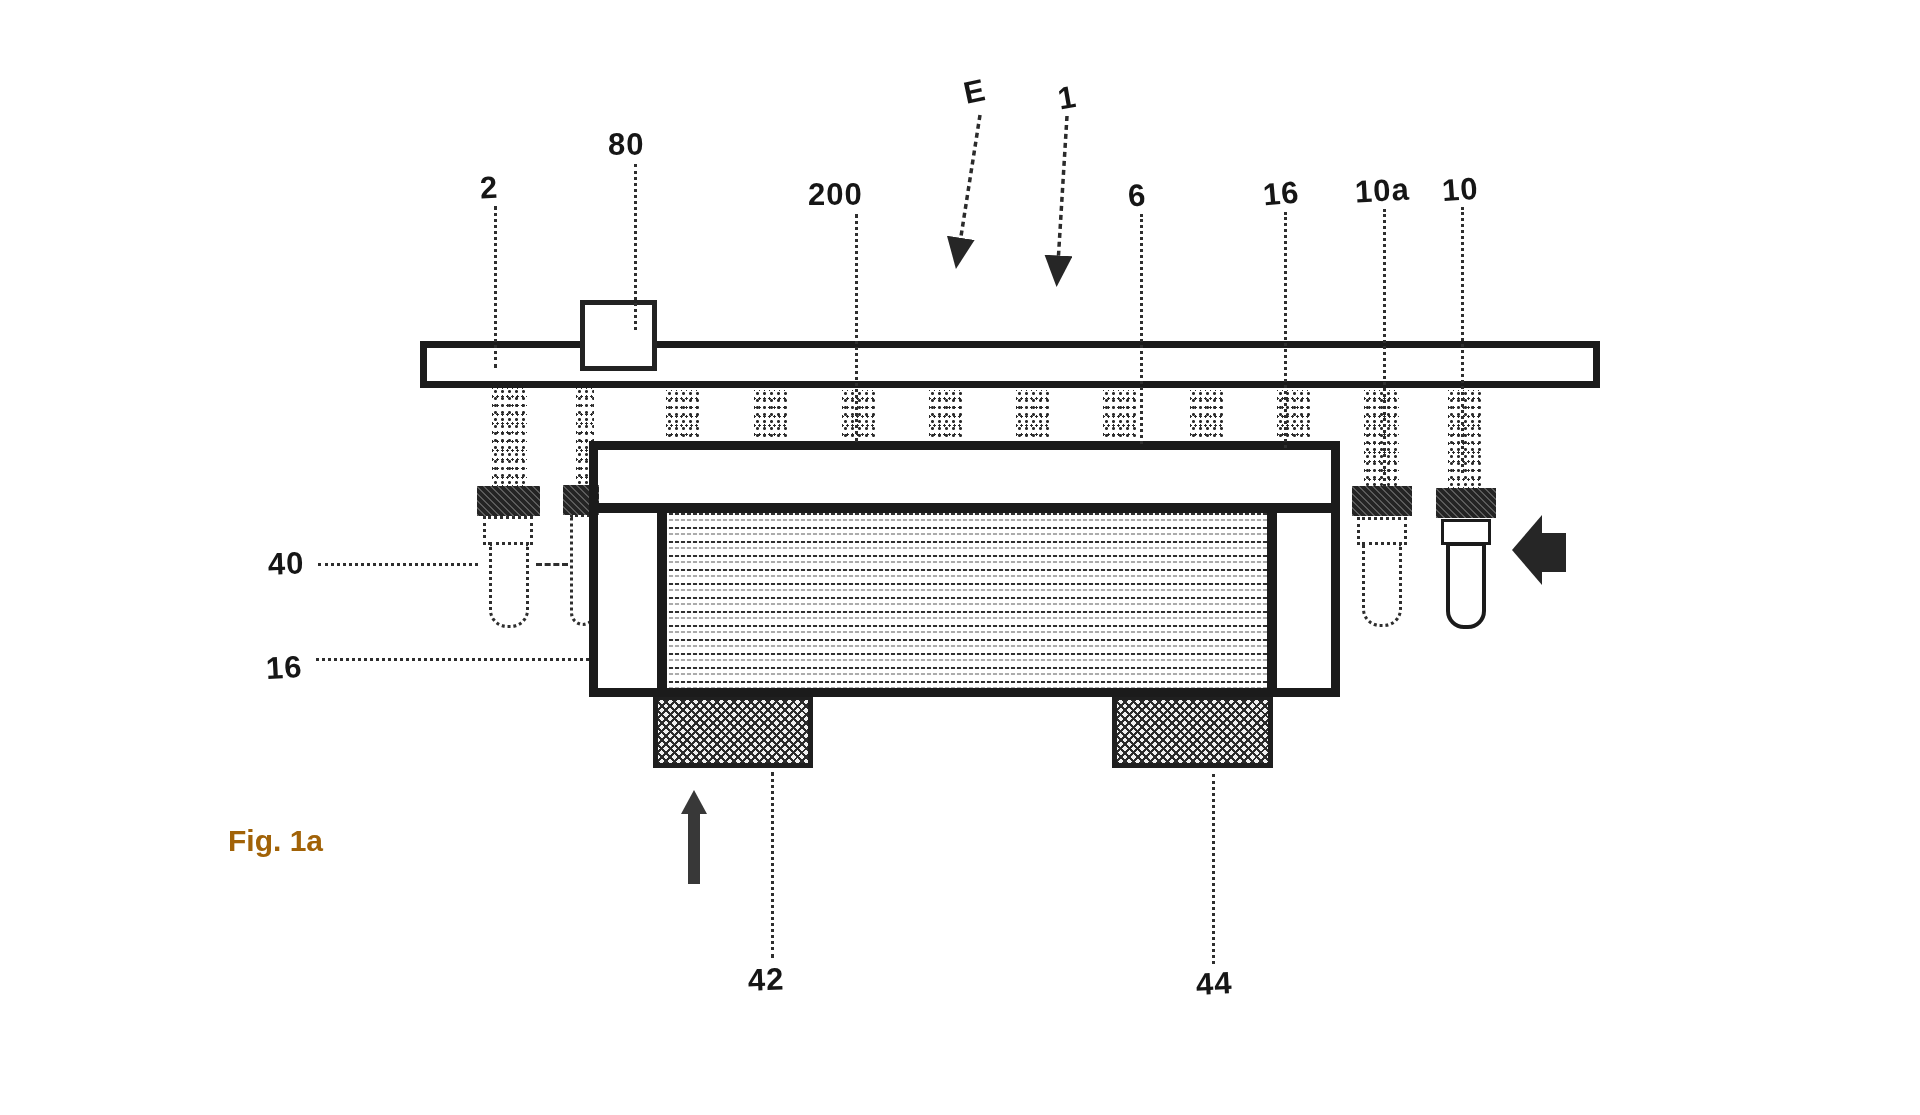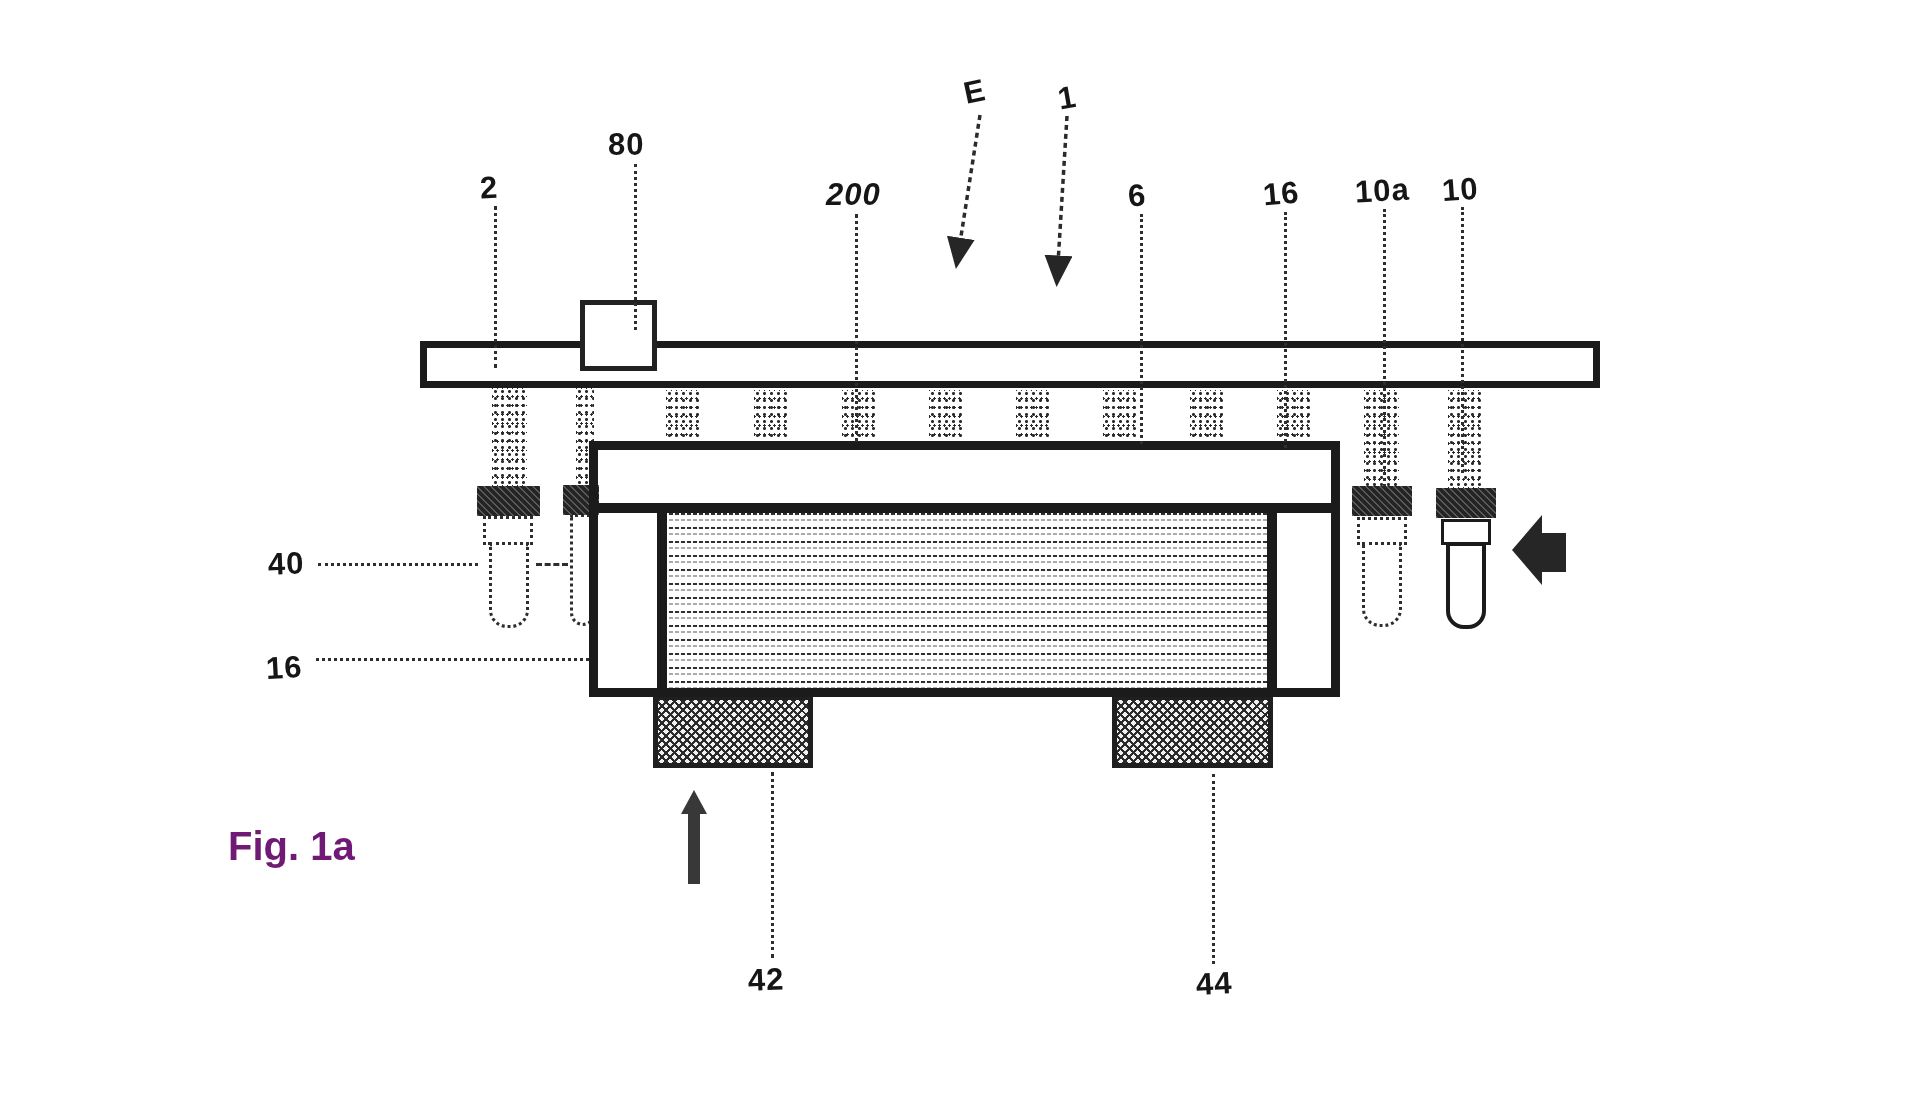--- a/index.html
+++ b/index.html
@@ -91,7 +91,7 @@
 
   <span class="ref" style="left:480px;top:170px;transform:rotate(-3deg);">2</span>
   <span class="ref" style="left:608px;top:127px;">80</span>
-  <span class="ref" style="left:826px;top:177px;font-style:italic;">200</span>
+  <span class="ref" style="left:808px;top:177px;">200</span>
   <span class="ref" style="left:964px;top:74px;transform:rotate(-12deg);">E</span>
   <span class="ref" style="left:1058px;top:80px;transform:rotate(-10deg);">1</span>
   <span class="ref" style="left:1128px;top:178px;transform:rotate(-4deg);">6</span>

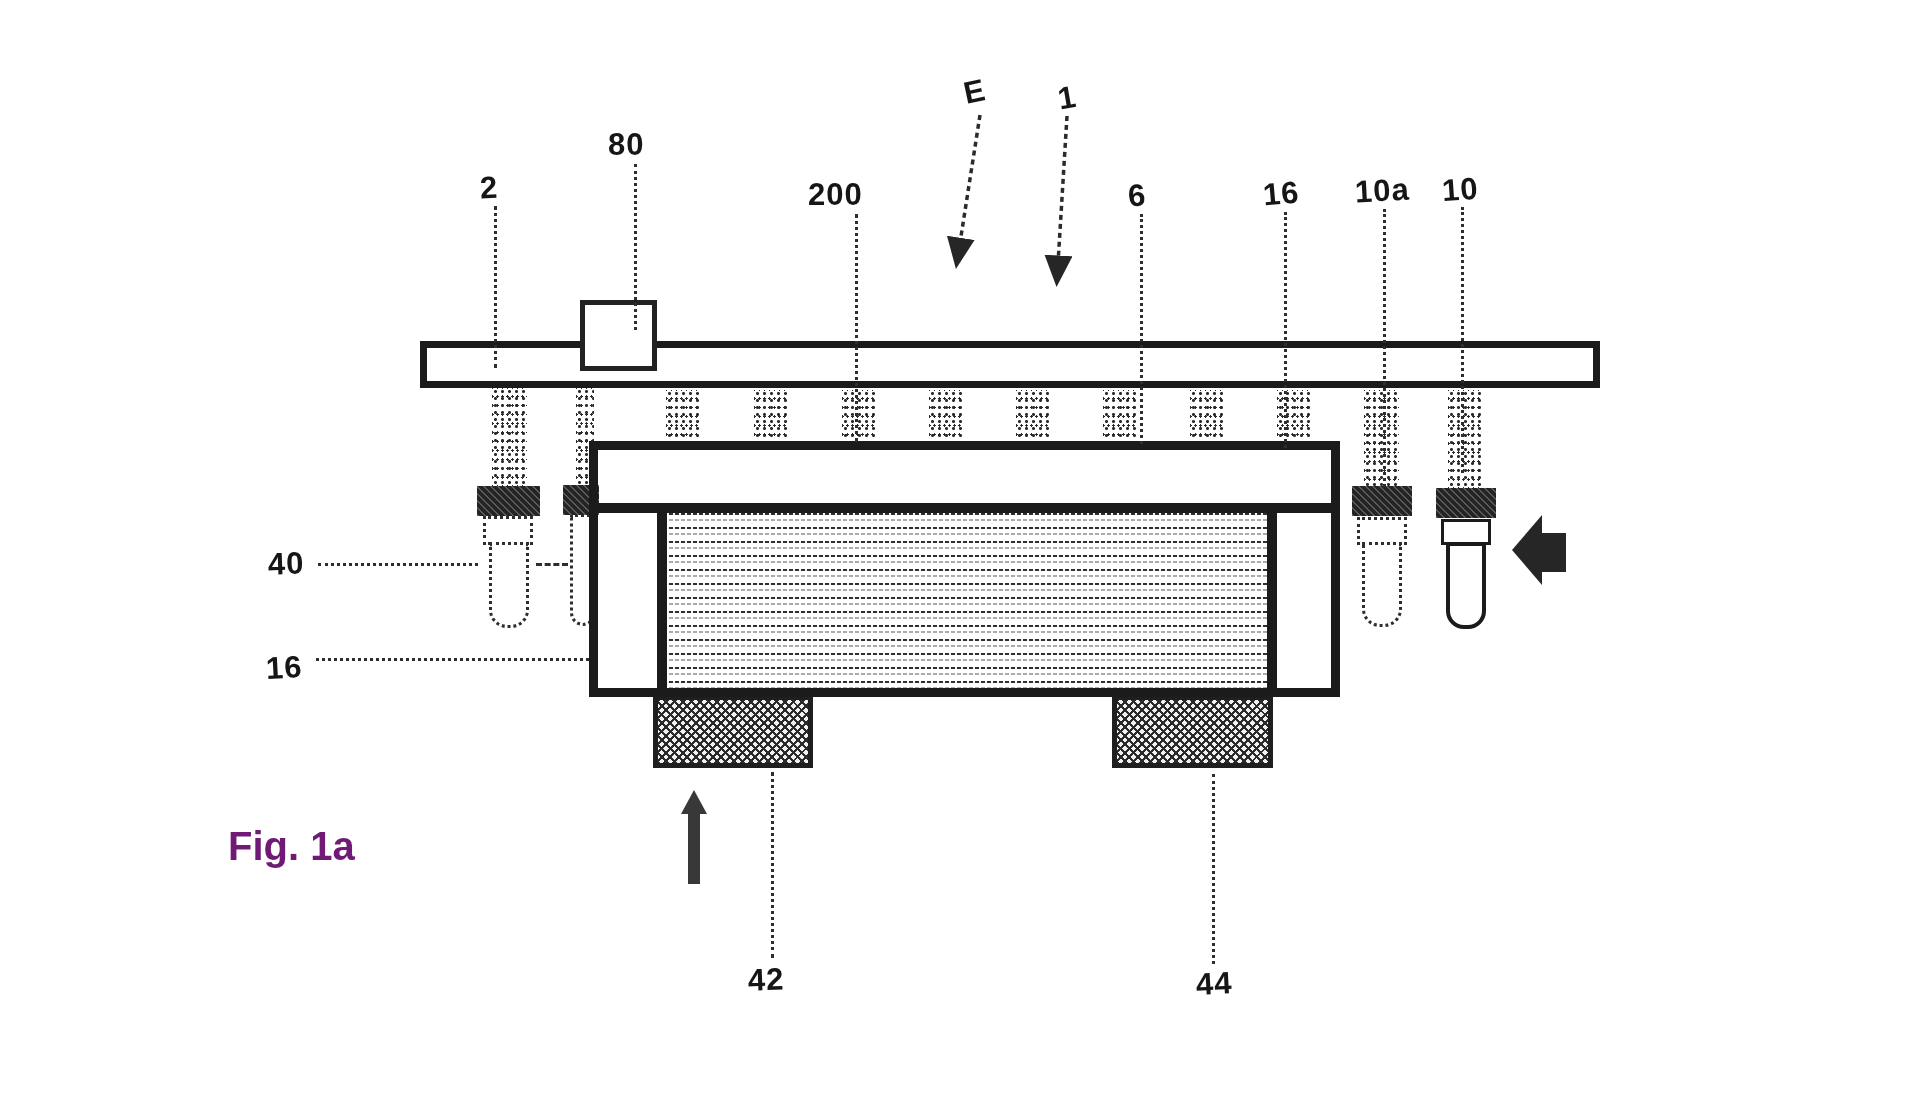--- a/index.html
+++ b/index.html
@@ -67,7 +67,7 @@
     position:absolute;font-size:31px;font-weight:600;letter-spacing:1px;
     color:#161616;z-index:6;white-space:nowrap;
   }
-  .caption{position:absolute;font-size:40px;font-weight:600;color:#701a75;z-index:6;}
+  .caption{position:absolute;font-size:30px;font-weight:600;color:#a16207;z-index:6;}
 
   
   .uparrow-shaft{left:688px;top:812px;width:12px;height:72px;background:#383838;z-index:2;}

